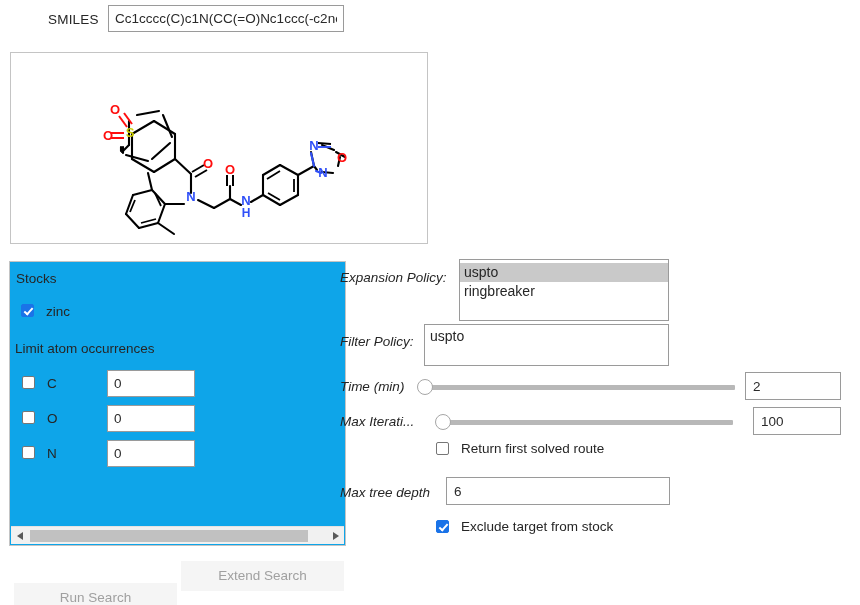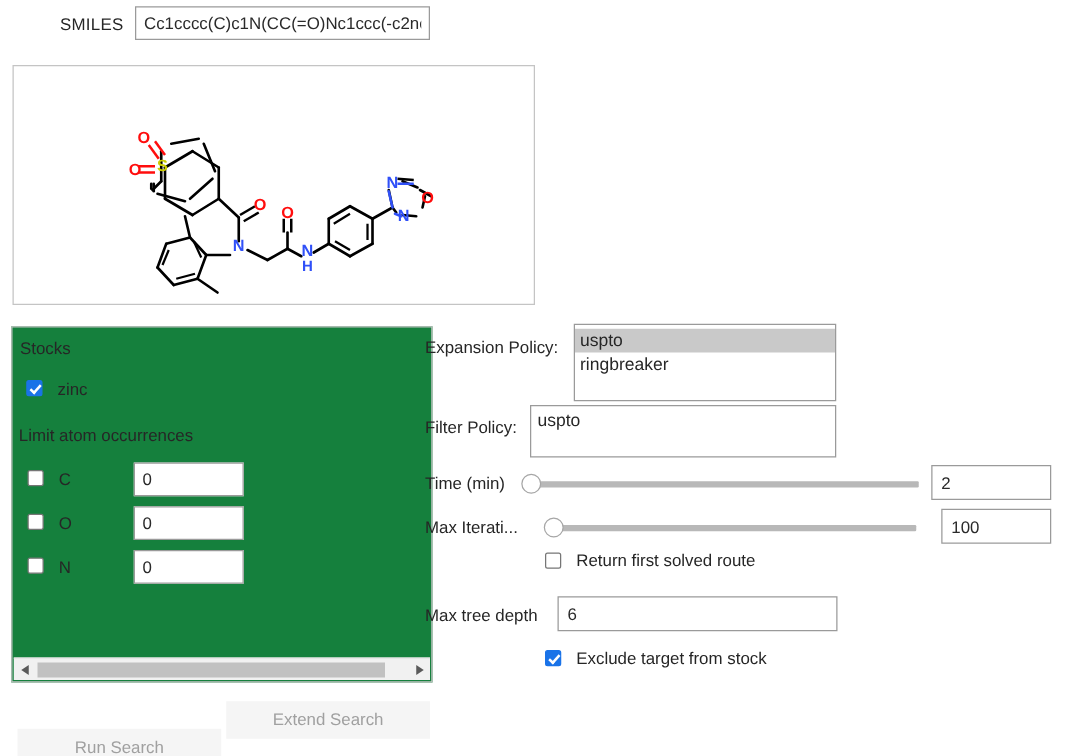--- a/index.html
+++ b/index.html
@@ -66,7 +66,7 @@
     left: 9px; top: 261px;
     width: 337px; height: 285px;
     border: 1px solid #c4c4c4;
-    background: #15803d;
+    background: #0ea5e9;
     box-sizing: border-box;
   }
   #stocks-title {

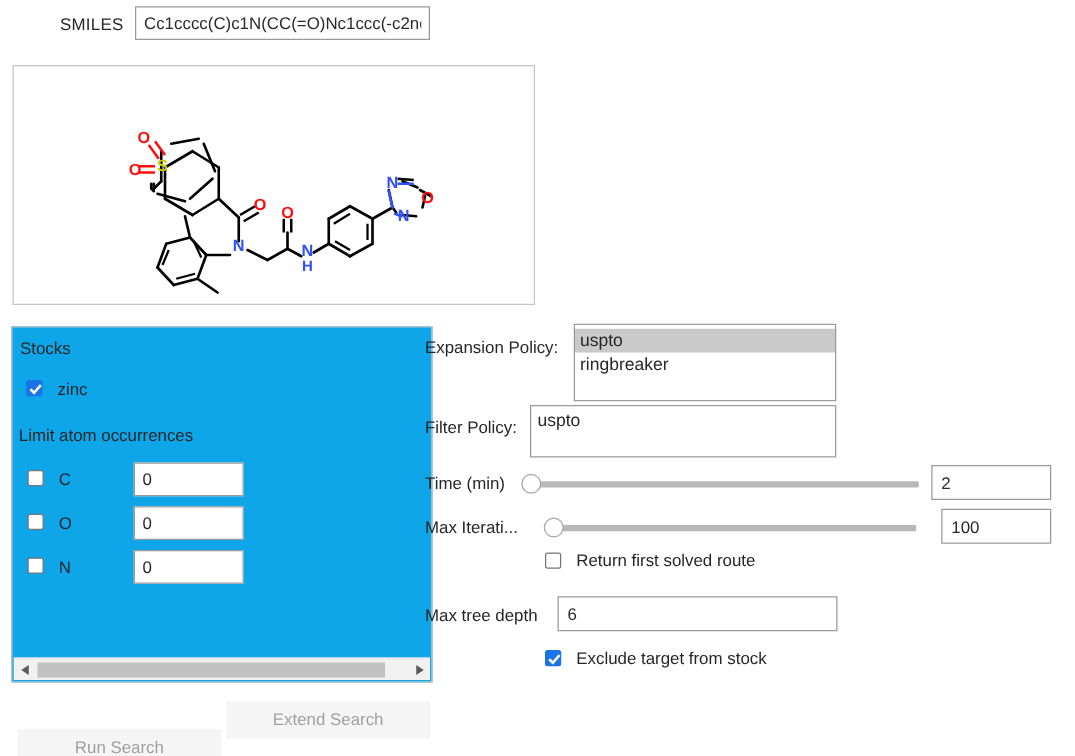--- a/index.html
+++ b/index.html
@@ -182,6 +182,7 @@
     font-size: 13.5px;
     color: #262626;
     white-space: nowrap;
+    font-style: italic;
   }
 
   #expansion-label { left: 6px; top: 11px; }

